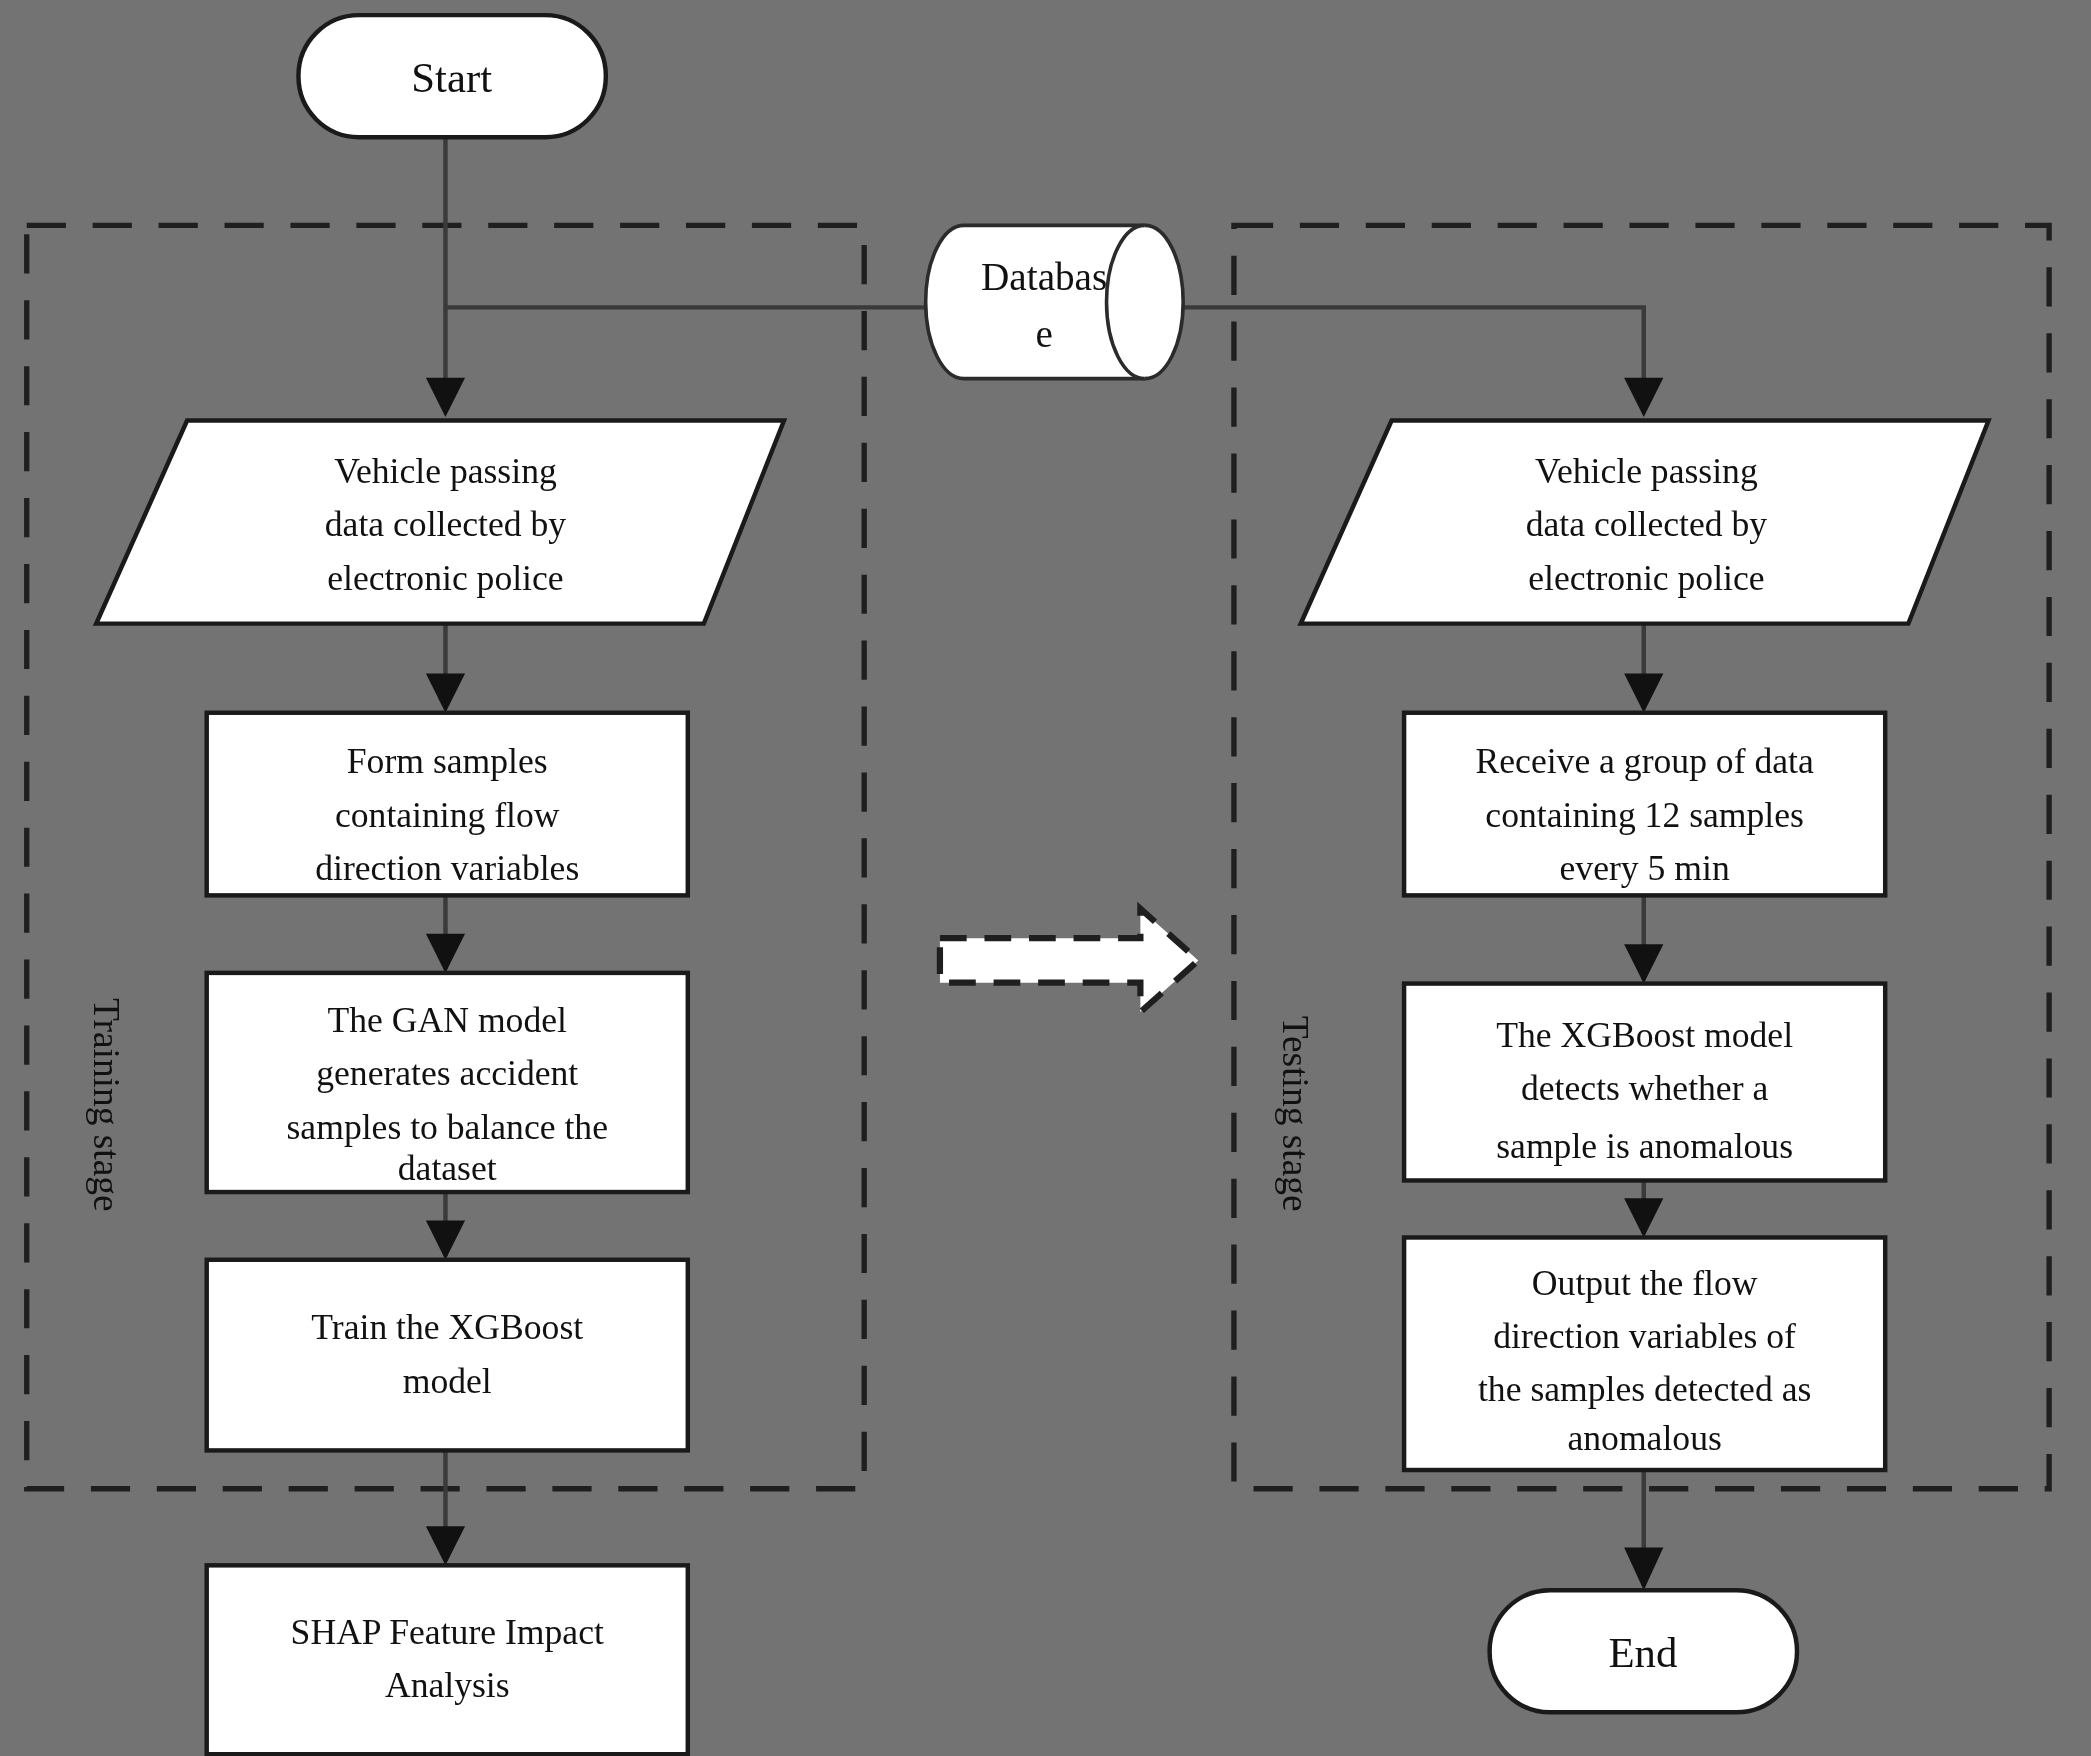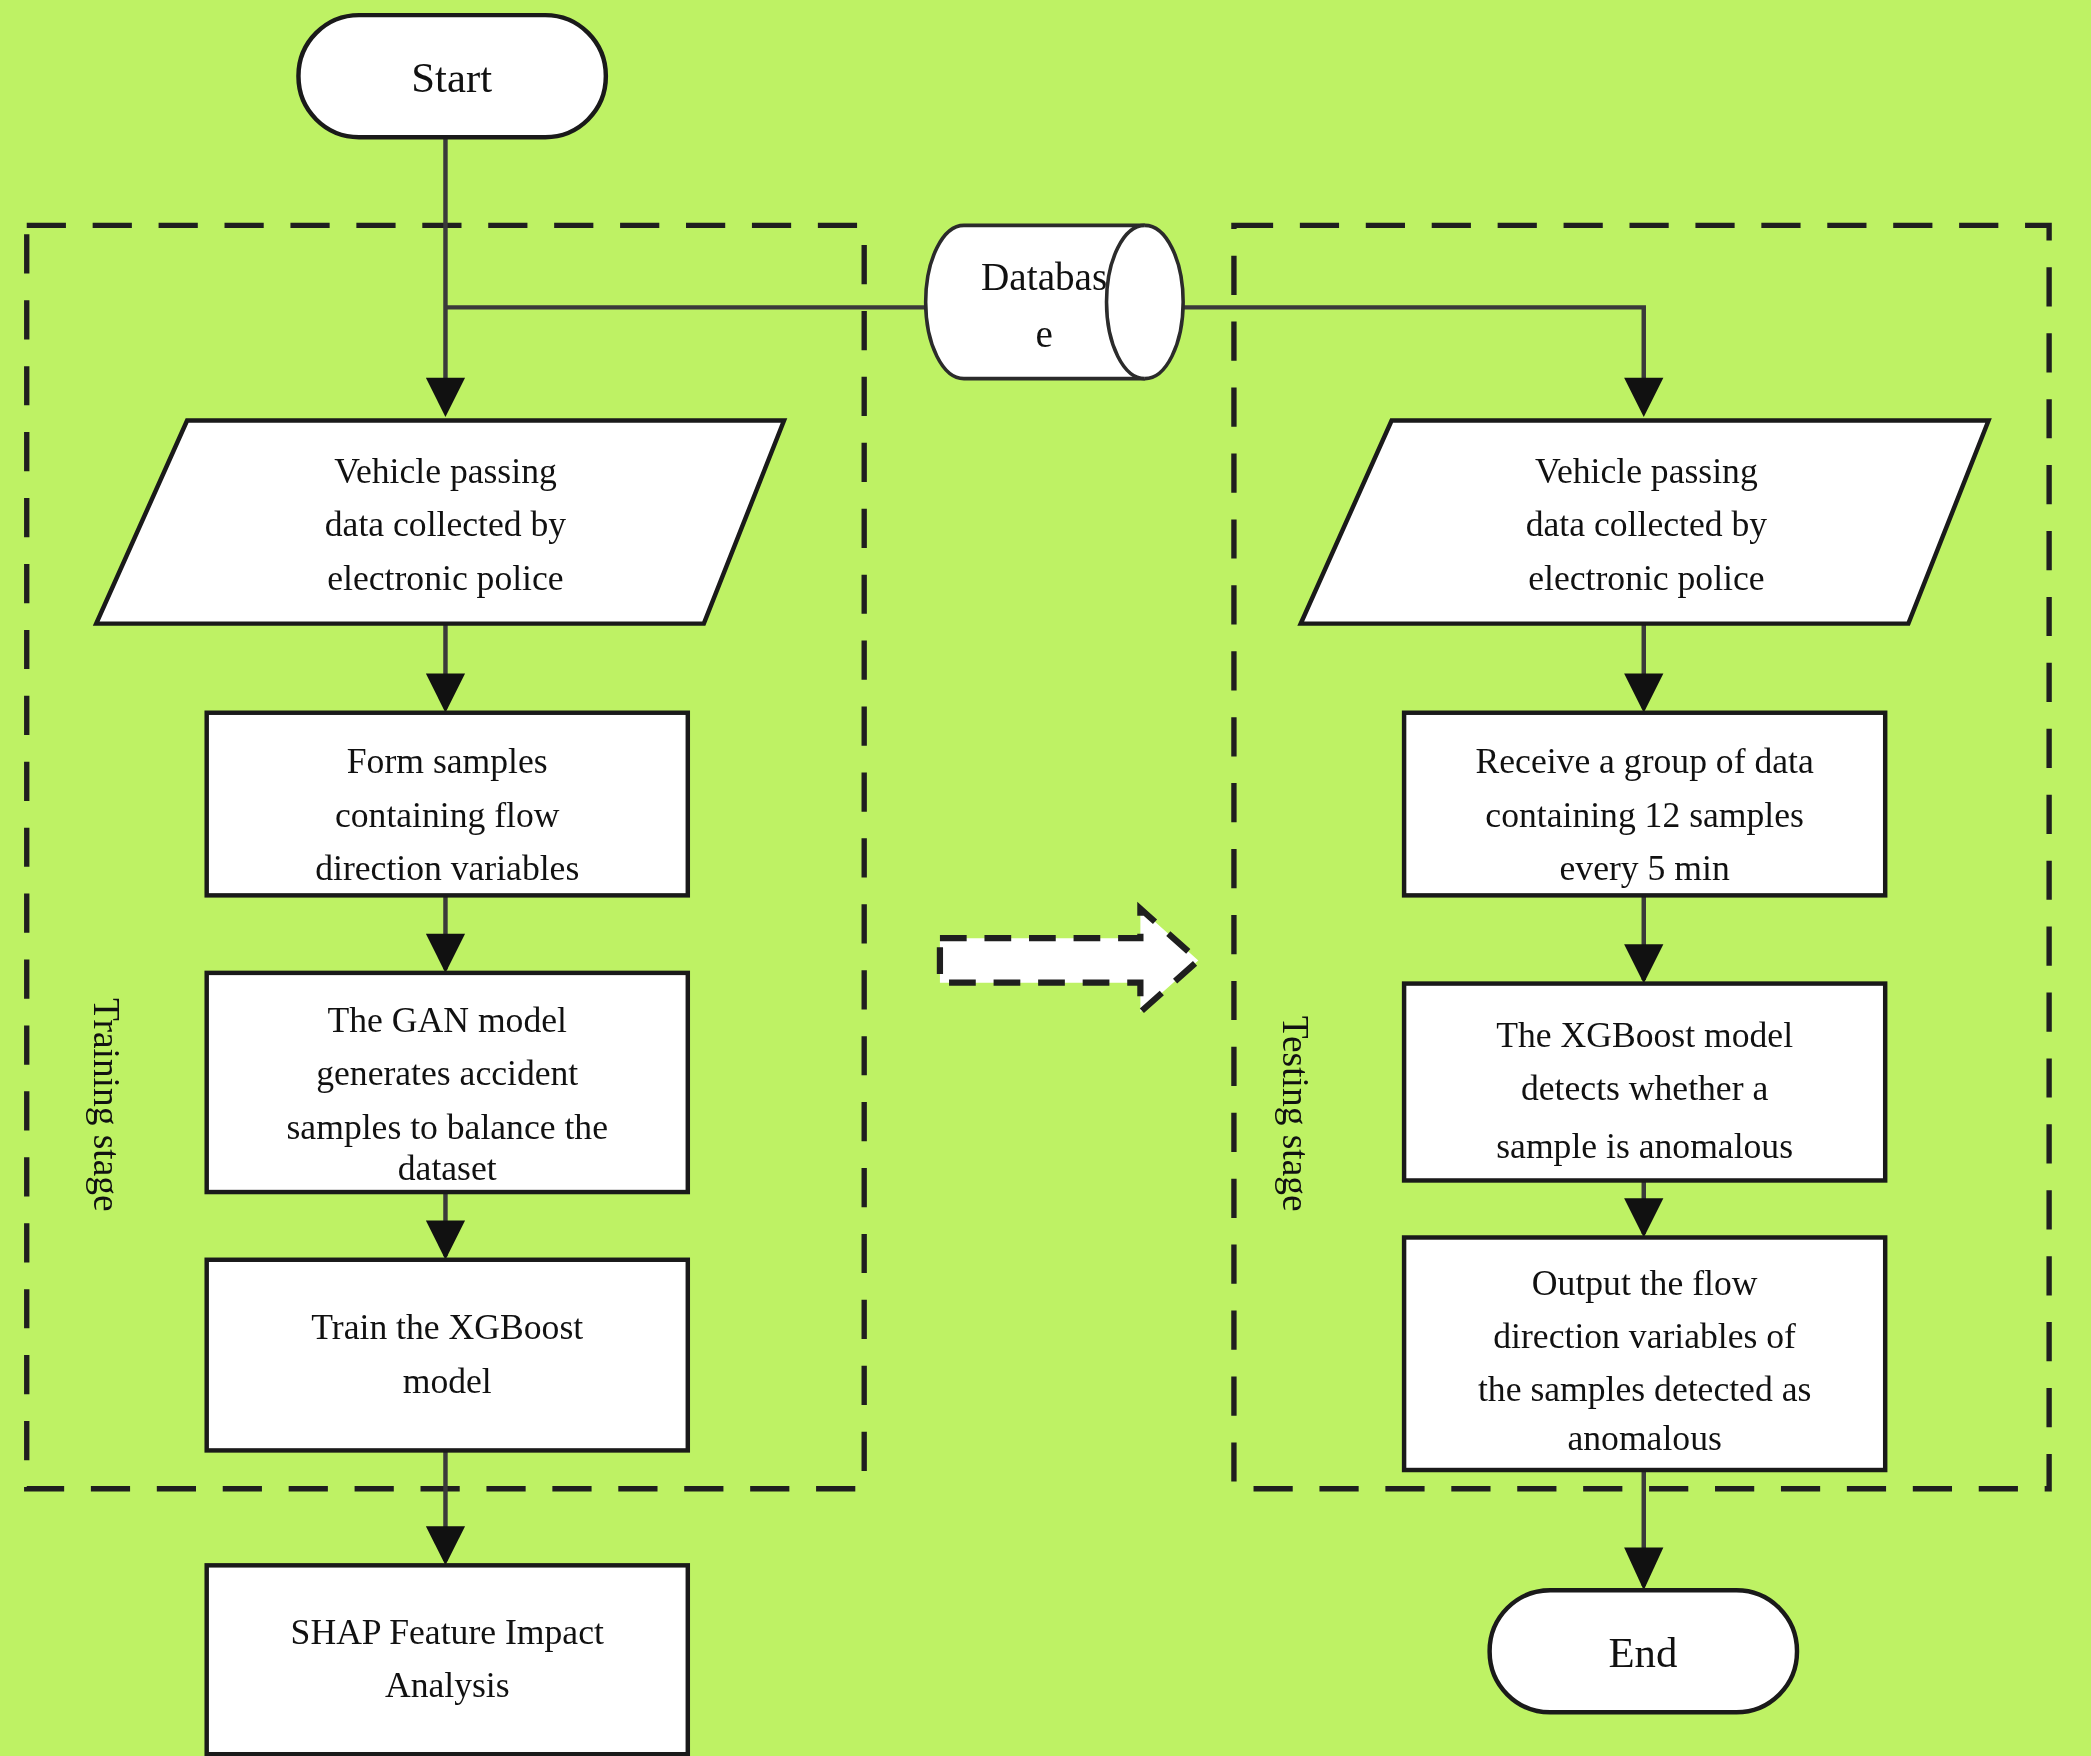--- a/index.html
+++ b/index.html
@@ -14,7 +14,7 @@
     position: relative;
     width: 2091px;
     height: 1756px;
-    background: #bef264;
+    background: #737373;
     overflow: hidden;
   }
   svg#flow {

